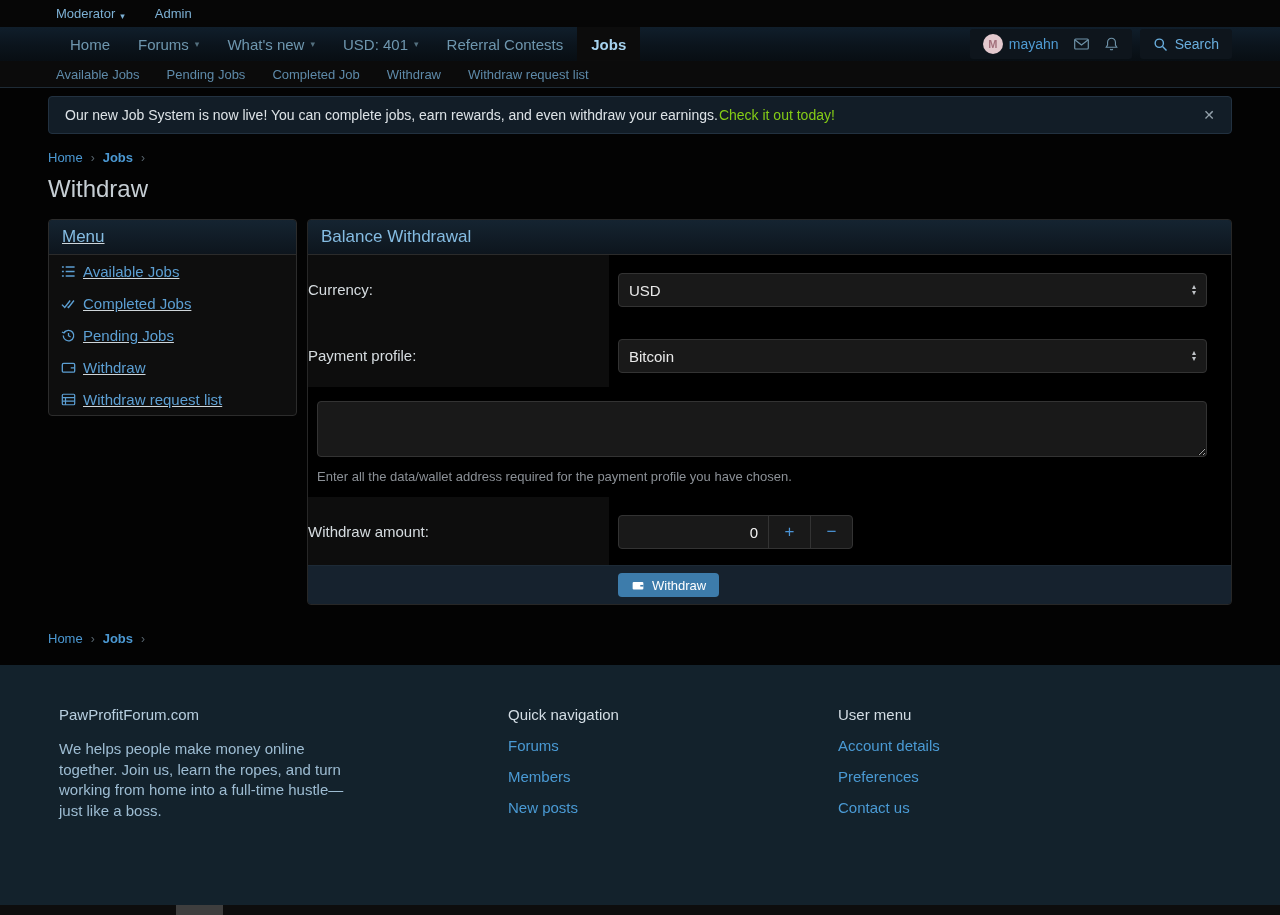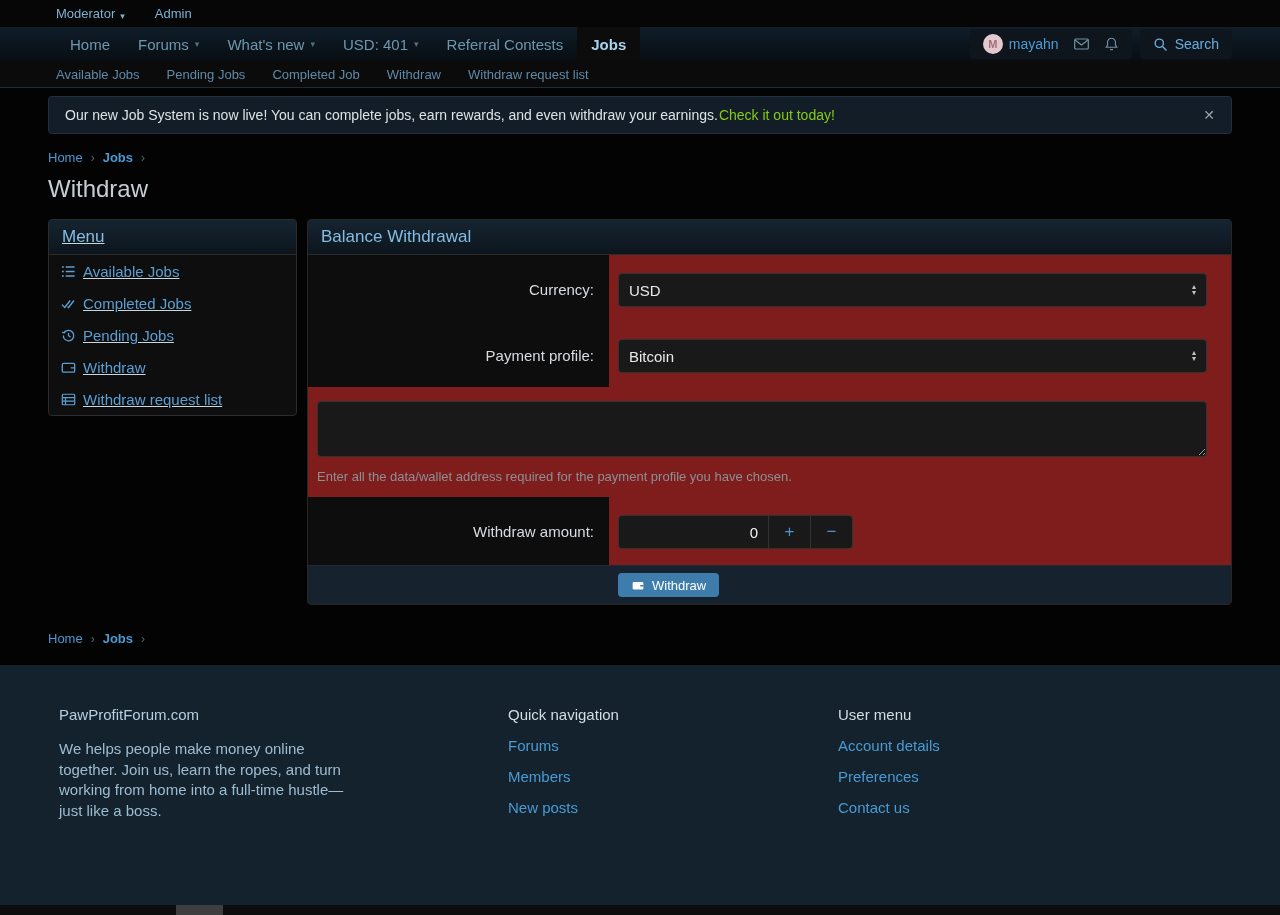--- a/index.html
+++ b/index.html
@@ -54,7 +54,7 @@
   
   .form-block { flex:1; border:1px solid #272727; border-radius:4px; overflow:hidden; display:flex; flex-direction:column; background:#121212; }
   .frow { display:flex; }
-  .fl { width:301px; flex:none; background:#0d0d0d; text-align:right; padding-right:15px; color:#d6dce0; font-size:15px; }
+  .fl { width:301px; flex:none; background:#0d0d0d; padding-right:15px; color:#d6dce0; font-size:15px; }
   .fi { flex:1; padding-right:24px; padding-left:9px; background:#7f1d1d; }
   .r1 .fl{padding-top:26px;} .r1 .fi{padding-top:18px; padding-bottom:12px;}
   .r2 .fl{padding-top:28px;} .r2 .fi{padding-top:20px; padding-bottom:14px;}

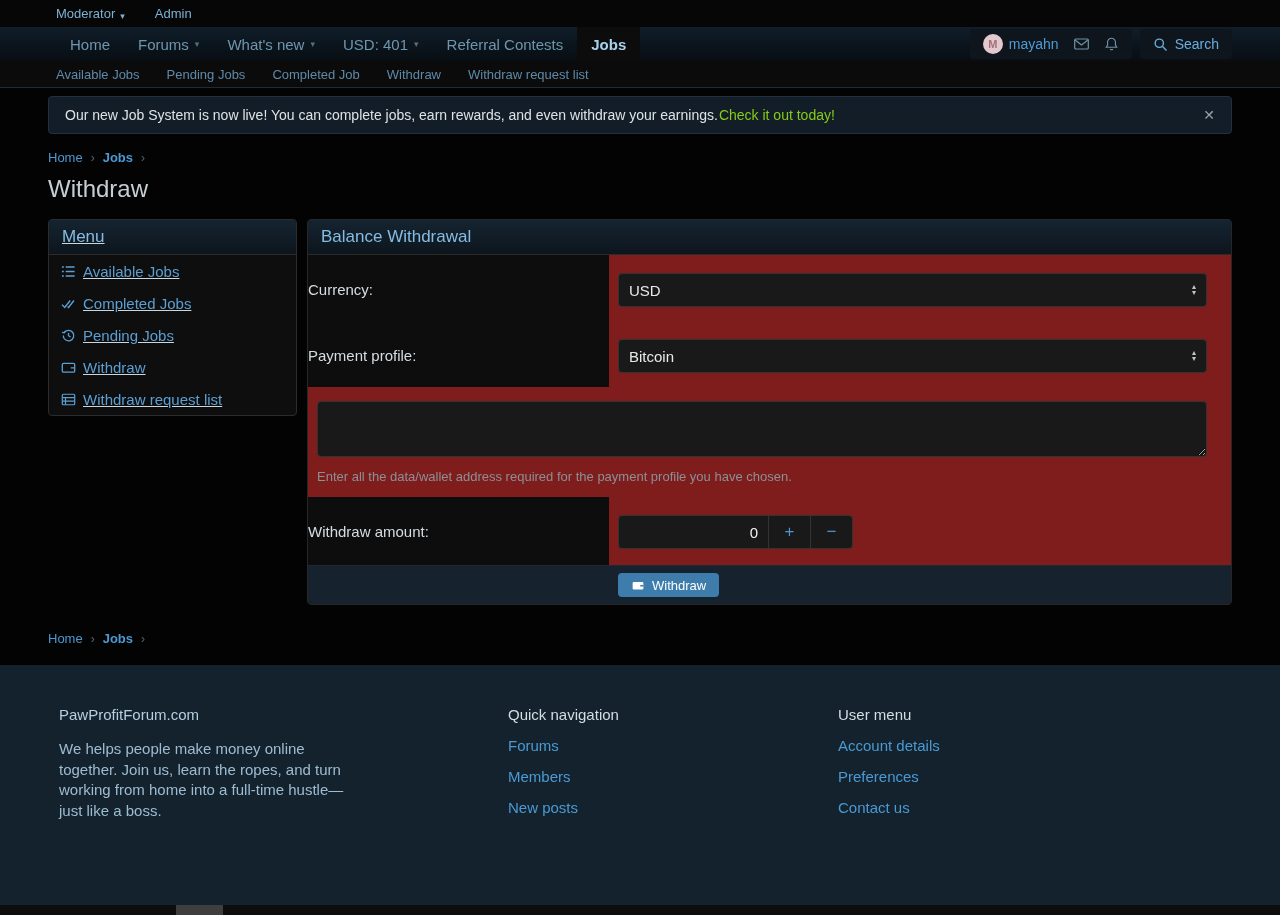--- a/index.html
+++ b/index.html
@@ -55,7 +55,7 @@
   .form-block { flex:1; border:1px solid #272727; border-radius:4px; overflow:hidden; display:flex; flex-direction:column; background:#121212; }
   .frow { display:flex; }
   .fl { width:301px; flex:none; background:#0d0d0d; padding-right:15px; color:#d6dce0; font-size:15px; }
-  .fi { flex:1; padding-right:24px; padding-left:9px; background:#7f1d1d; }
+  .fi { flex:1; padding-right:24px; padding-left:9px; background:#000000; }
   .r1 .fl{padding-top:26px;} .r1 .fi{padding-top:18px; padding-bottom:12px;}
   .r2 .fl{padding-top:28px;} .r2 .fi{padding-top:20px; padding-bottom:14px;}
   .r3 .fl{padding-top:20px;} .r3 .fi{padding-top:14px; padding-bottom:12px;}

